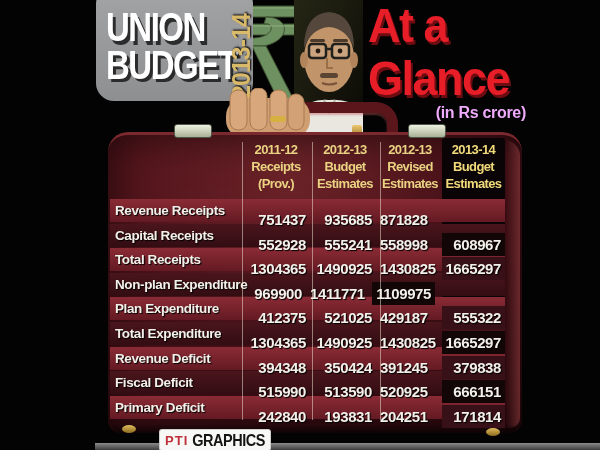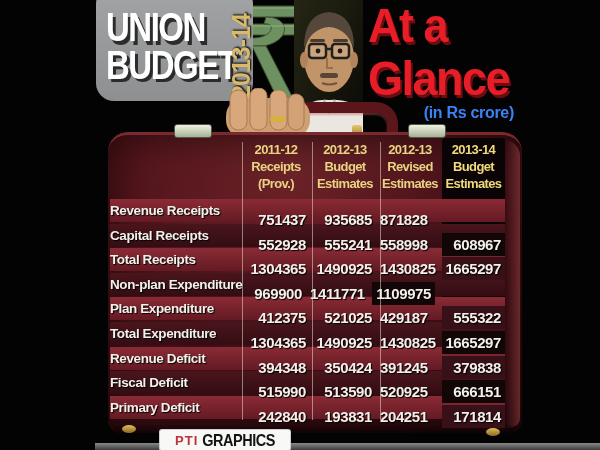--- a/index.html
+++ b/index.html
@@ -20,8 +20,8 @@
   .glance{position:absolute;left:368px;top:0px;z-index:4;color:#e71e28;font-weight:bold;
           font-size:45px;line-height:50px;letter-spacing:-1.5px;transform:scaleY(1.06);
           transform-origin:top left;text-shadow:2px 2px 0 #6d0d12;}
-  .unit-note{position:absolute;left:368px;top:104px;width:146px;z-index:4;text-align:right;
-             color:#3b82f6;font-weight:bold;font-size:16px;letter-spacing:-0.3px;}
+  .unit-note{position:absolute;left:380px;top:104px;width:146px;z-index:4;text-align:right;
+             color:#f0abfc;font-weight:bold;font-size:16px;letter-spacing:-0.3px;}
 
   
   .handle{position:absolute;left:244px;top:102px;width:132px;height:40px;z-index:5;

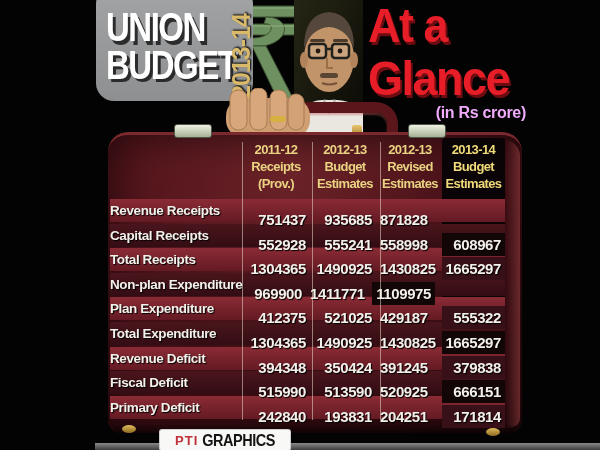--- a/index.html
+++ b/index.html
@@ -64,7 +64,7 @@
   .trow:nth-child(odd){background:linear-gradient(180deg,#8a2b35,#641a23);}
   .trow:nth-child(even){background:linear-gradient(180deg,#4a151c,#330d13);}
   .cell{box-sizing:border-box;text-shadow:1px 1px 1px #000;}
-  .cell.lab{width:132px;font-weight:bold;font-size:13.5px;letter-spacing:-0.4px;
+  .cell.lab{width:132px;padding-left:5px;font-weight:bold;font-size:13.5px;letter-spacing:-0.4px;
             white-space:nowrap;}
   .cell.num{font-weight:bold;font-size:15px;letter-spacing:-0.4px;text-align:right;margin-top:18px;}
   .cell.c1{width:70px;padding-right:6px}.cell.c2{width:68px;padding-right:8px}

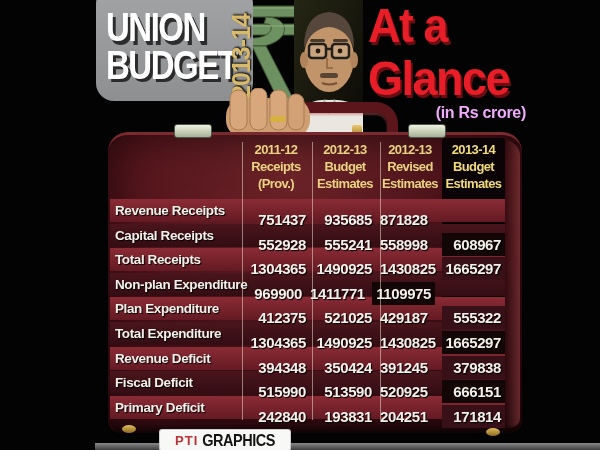--- a/index.html
+++ b/index.html
@@ -75,7 +75,7 @@
   
   .graybar{position:absolute;left:95px;top:443px;width:505px;height:7px;z-index:13;
            background:linear-gradient(180deg,#8a8a8a,#3d3d3d);}
-  .pti-label{position:absolute;left:160px;top:430px;width:130px;height:20px;z-index:14;
+  .pti-label{position:absolute;left:160px;top:430px;width:110px;height:20px;z-index:14;
              background:#f8f8f6;border-radius:2px;display:flex;align-items:center;
              justify-content:center;gap:4px;box-shadow:0 0 0 1px #cfcfcf;}
   .pti-red{color:#bf3038;font-weight:bold;font-size:13px;letter-spacing:1px;}

